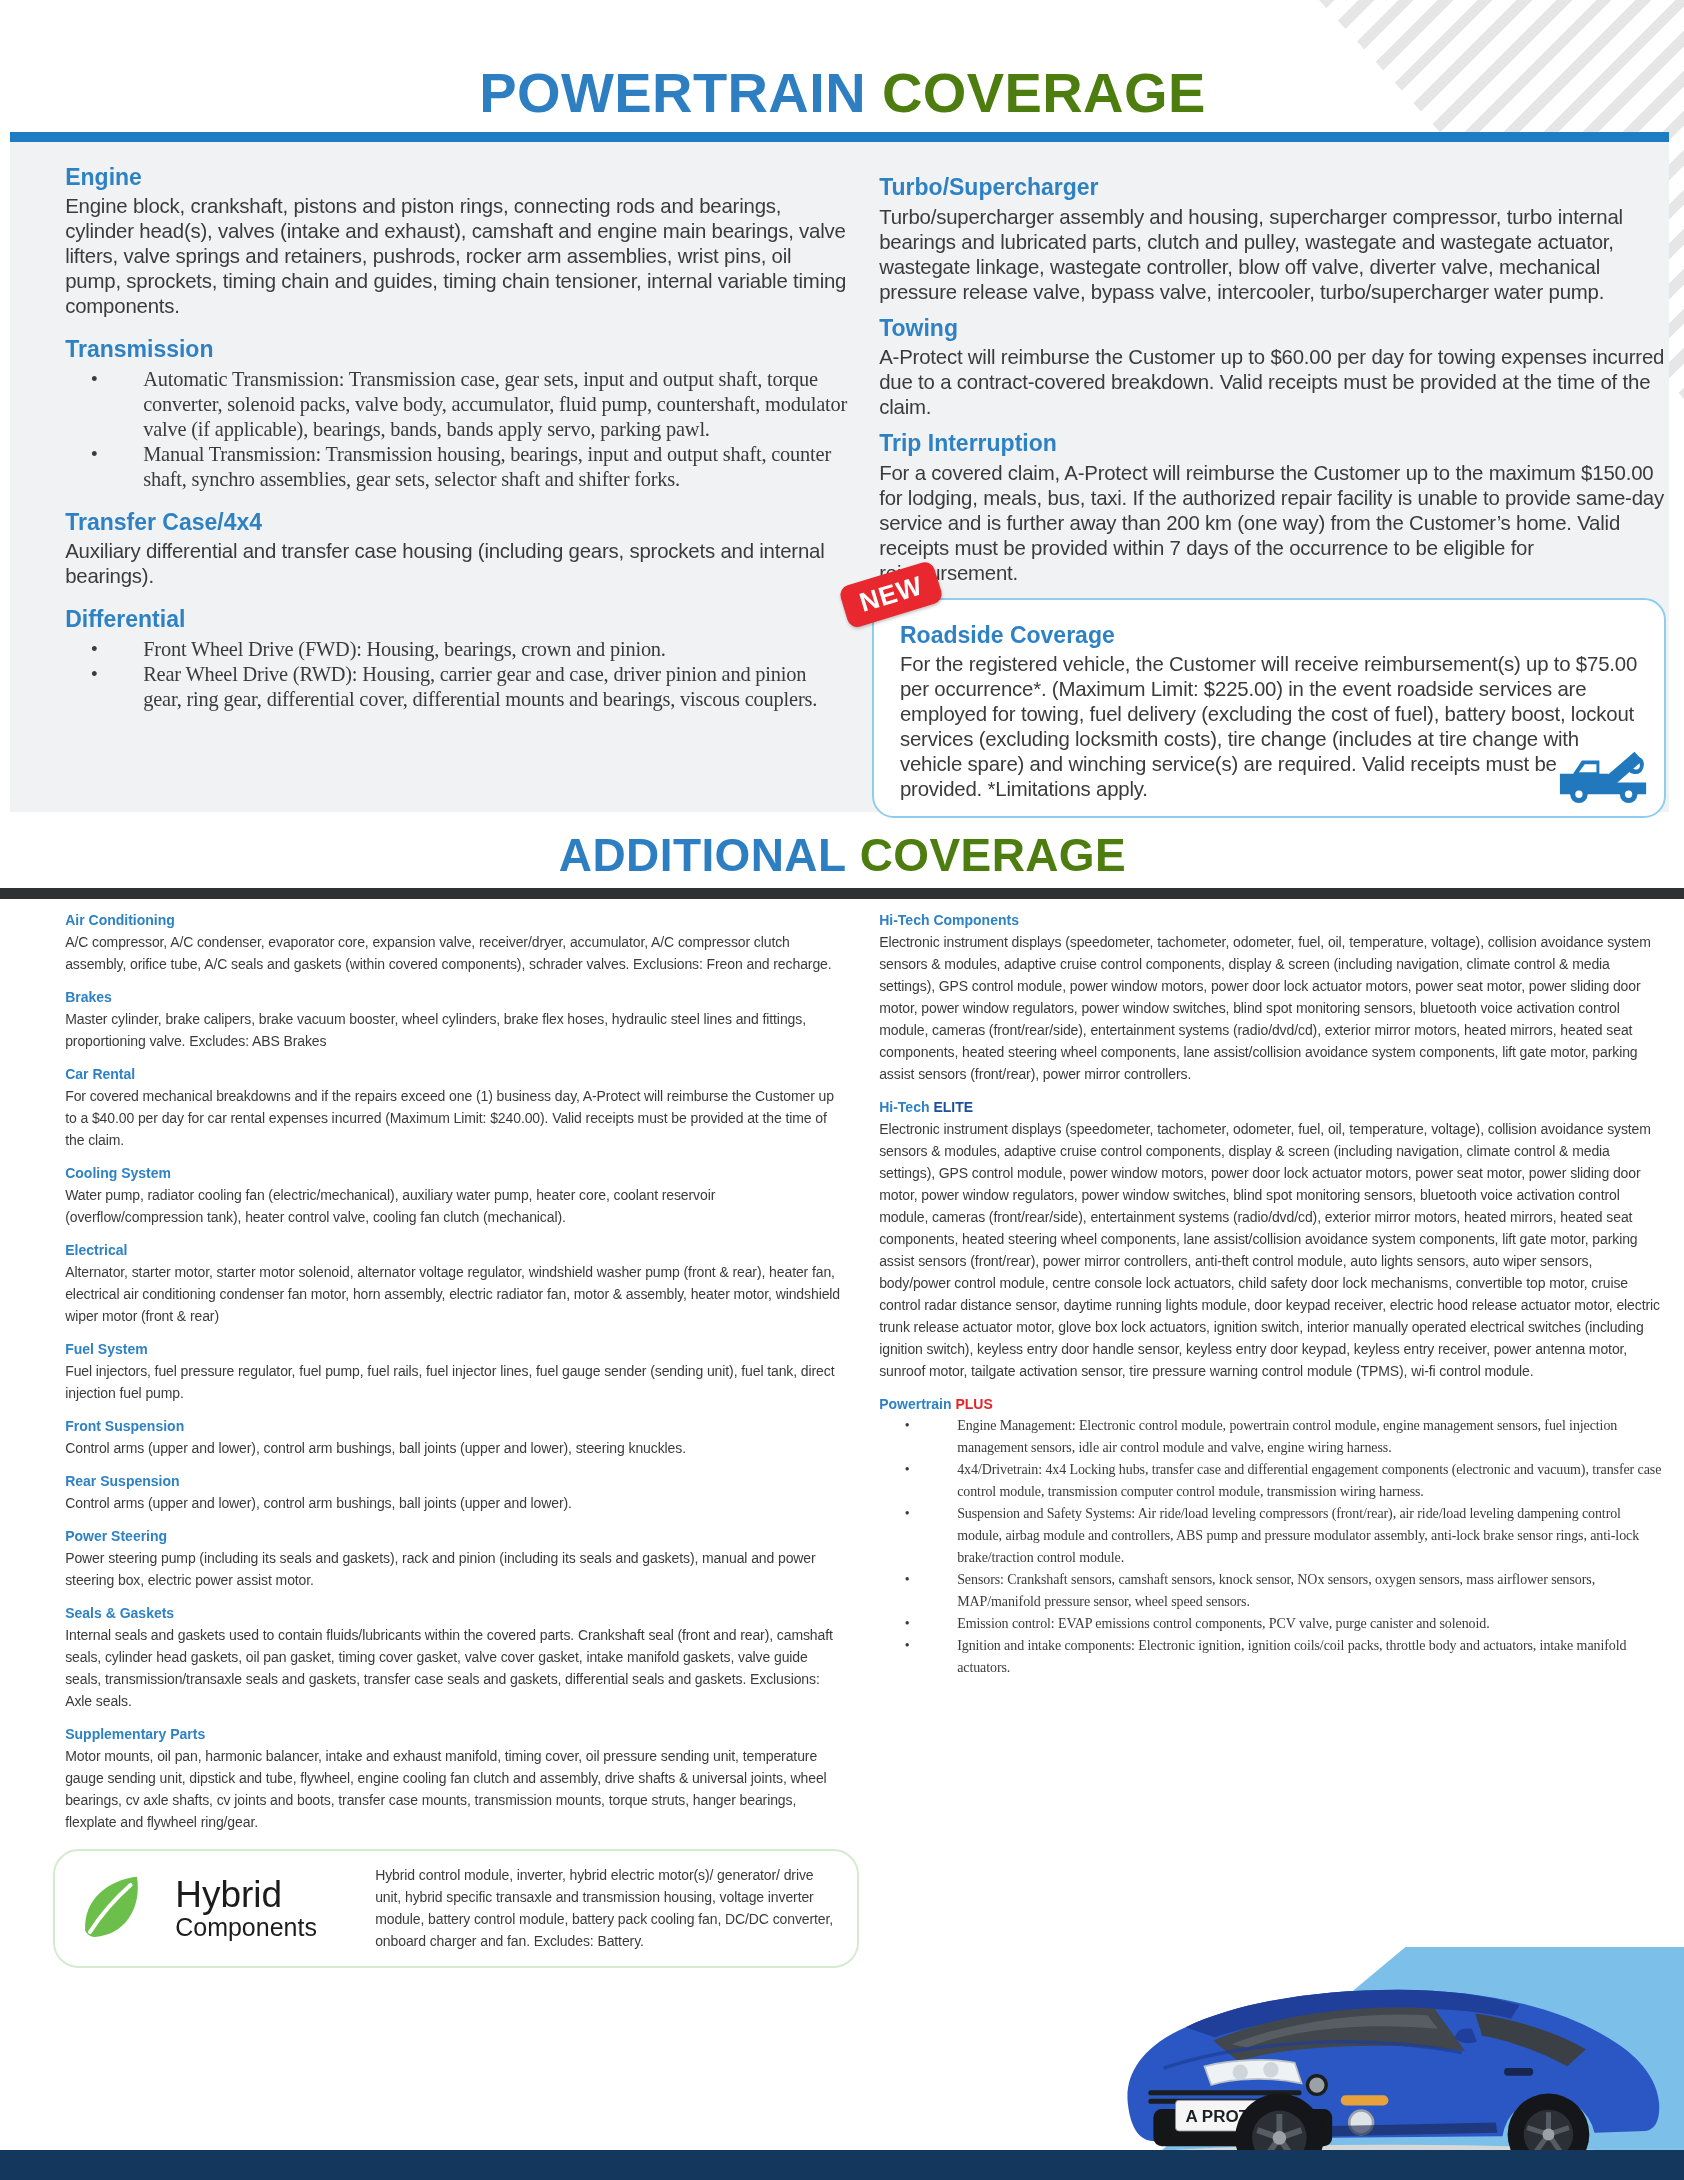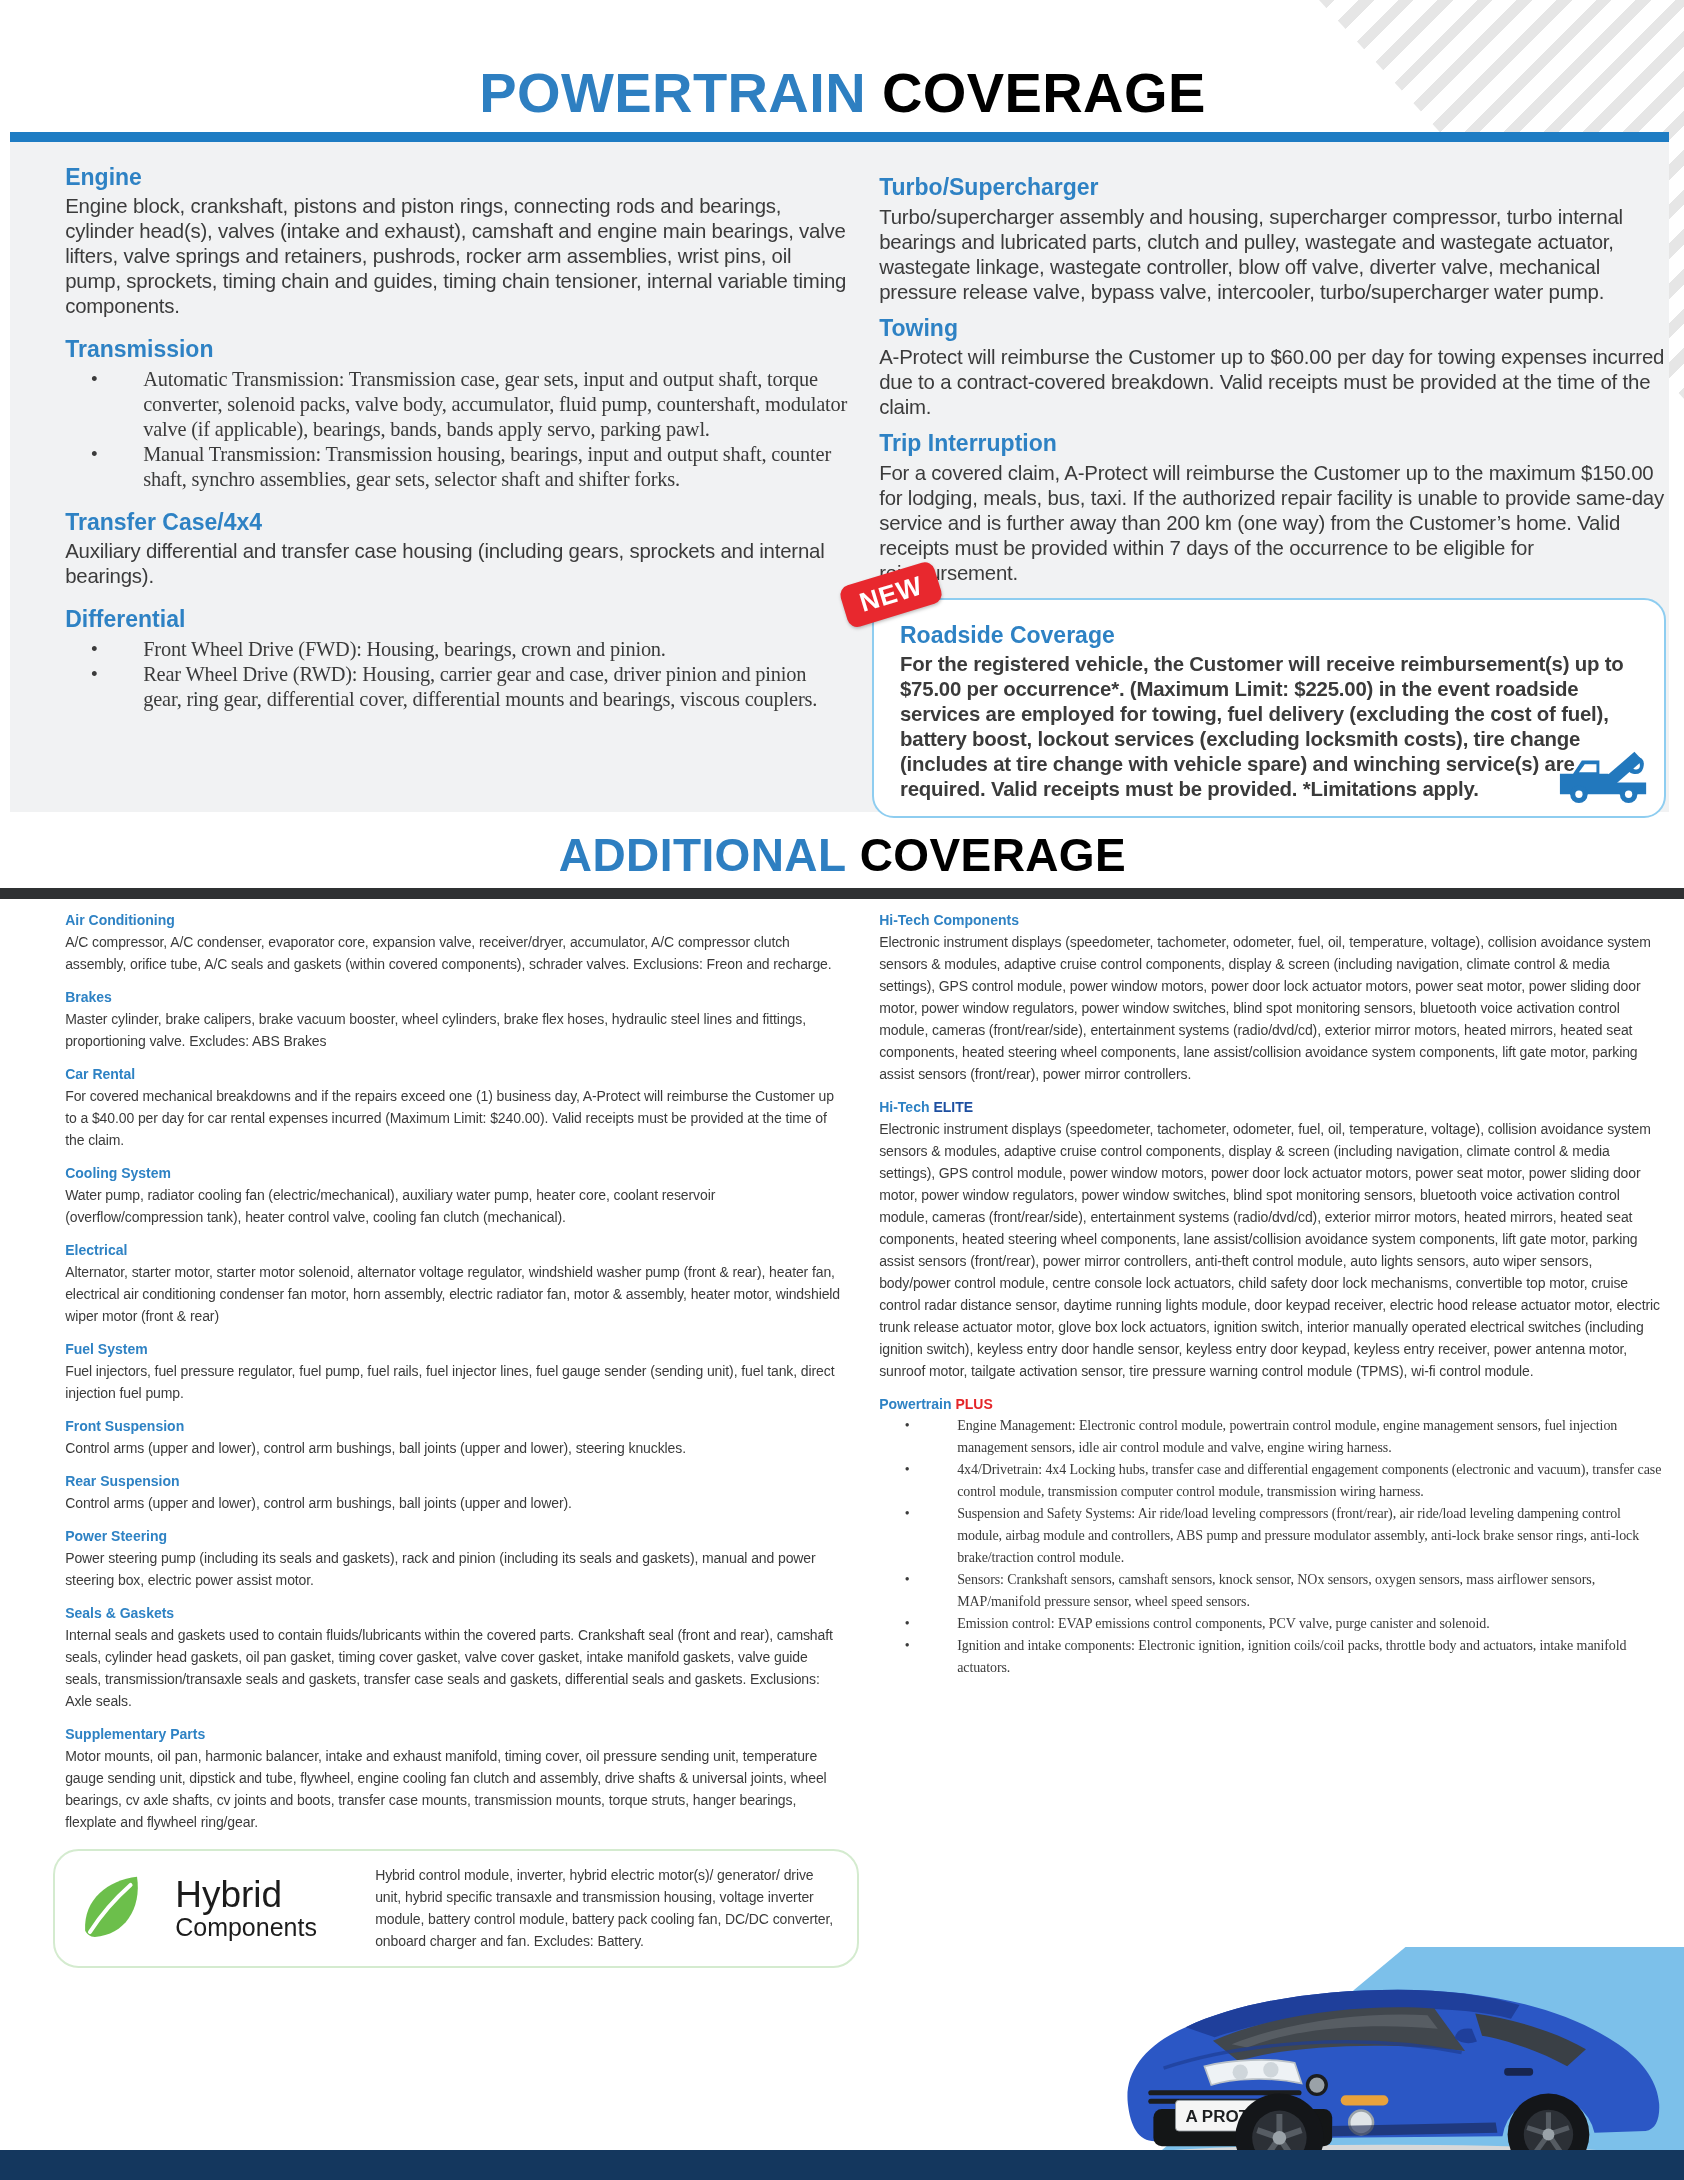--- a/index.html
+++ b/index.html
@@ -17,7 +17,7 @@
   .sub-title{position:absolute;top:828px;left:0;width:100%;margin:0;text-align:center;
     font-size:46px;font-weight:bold;letter-spacing:0.4px;}
   .t-blue{color:#2e7fc1;}
-  .t-gray{color:#000000;}
+  .t-gray{color:#4d7c0f;}
 
   .blue-rule{position:absolute;left:10.2px;top:132px;width:1659px;height:10.2px;background:#1e7cc3;}
   .dark-rule{position:absolute;left:0;top:888px;width:1685px;height:11px;background:#2f3133;}

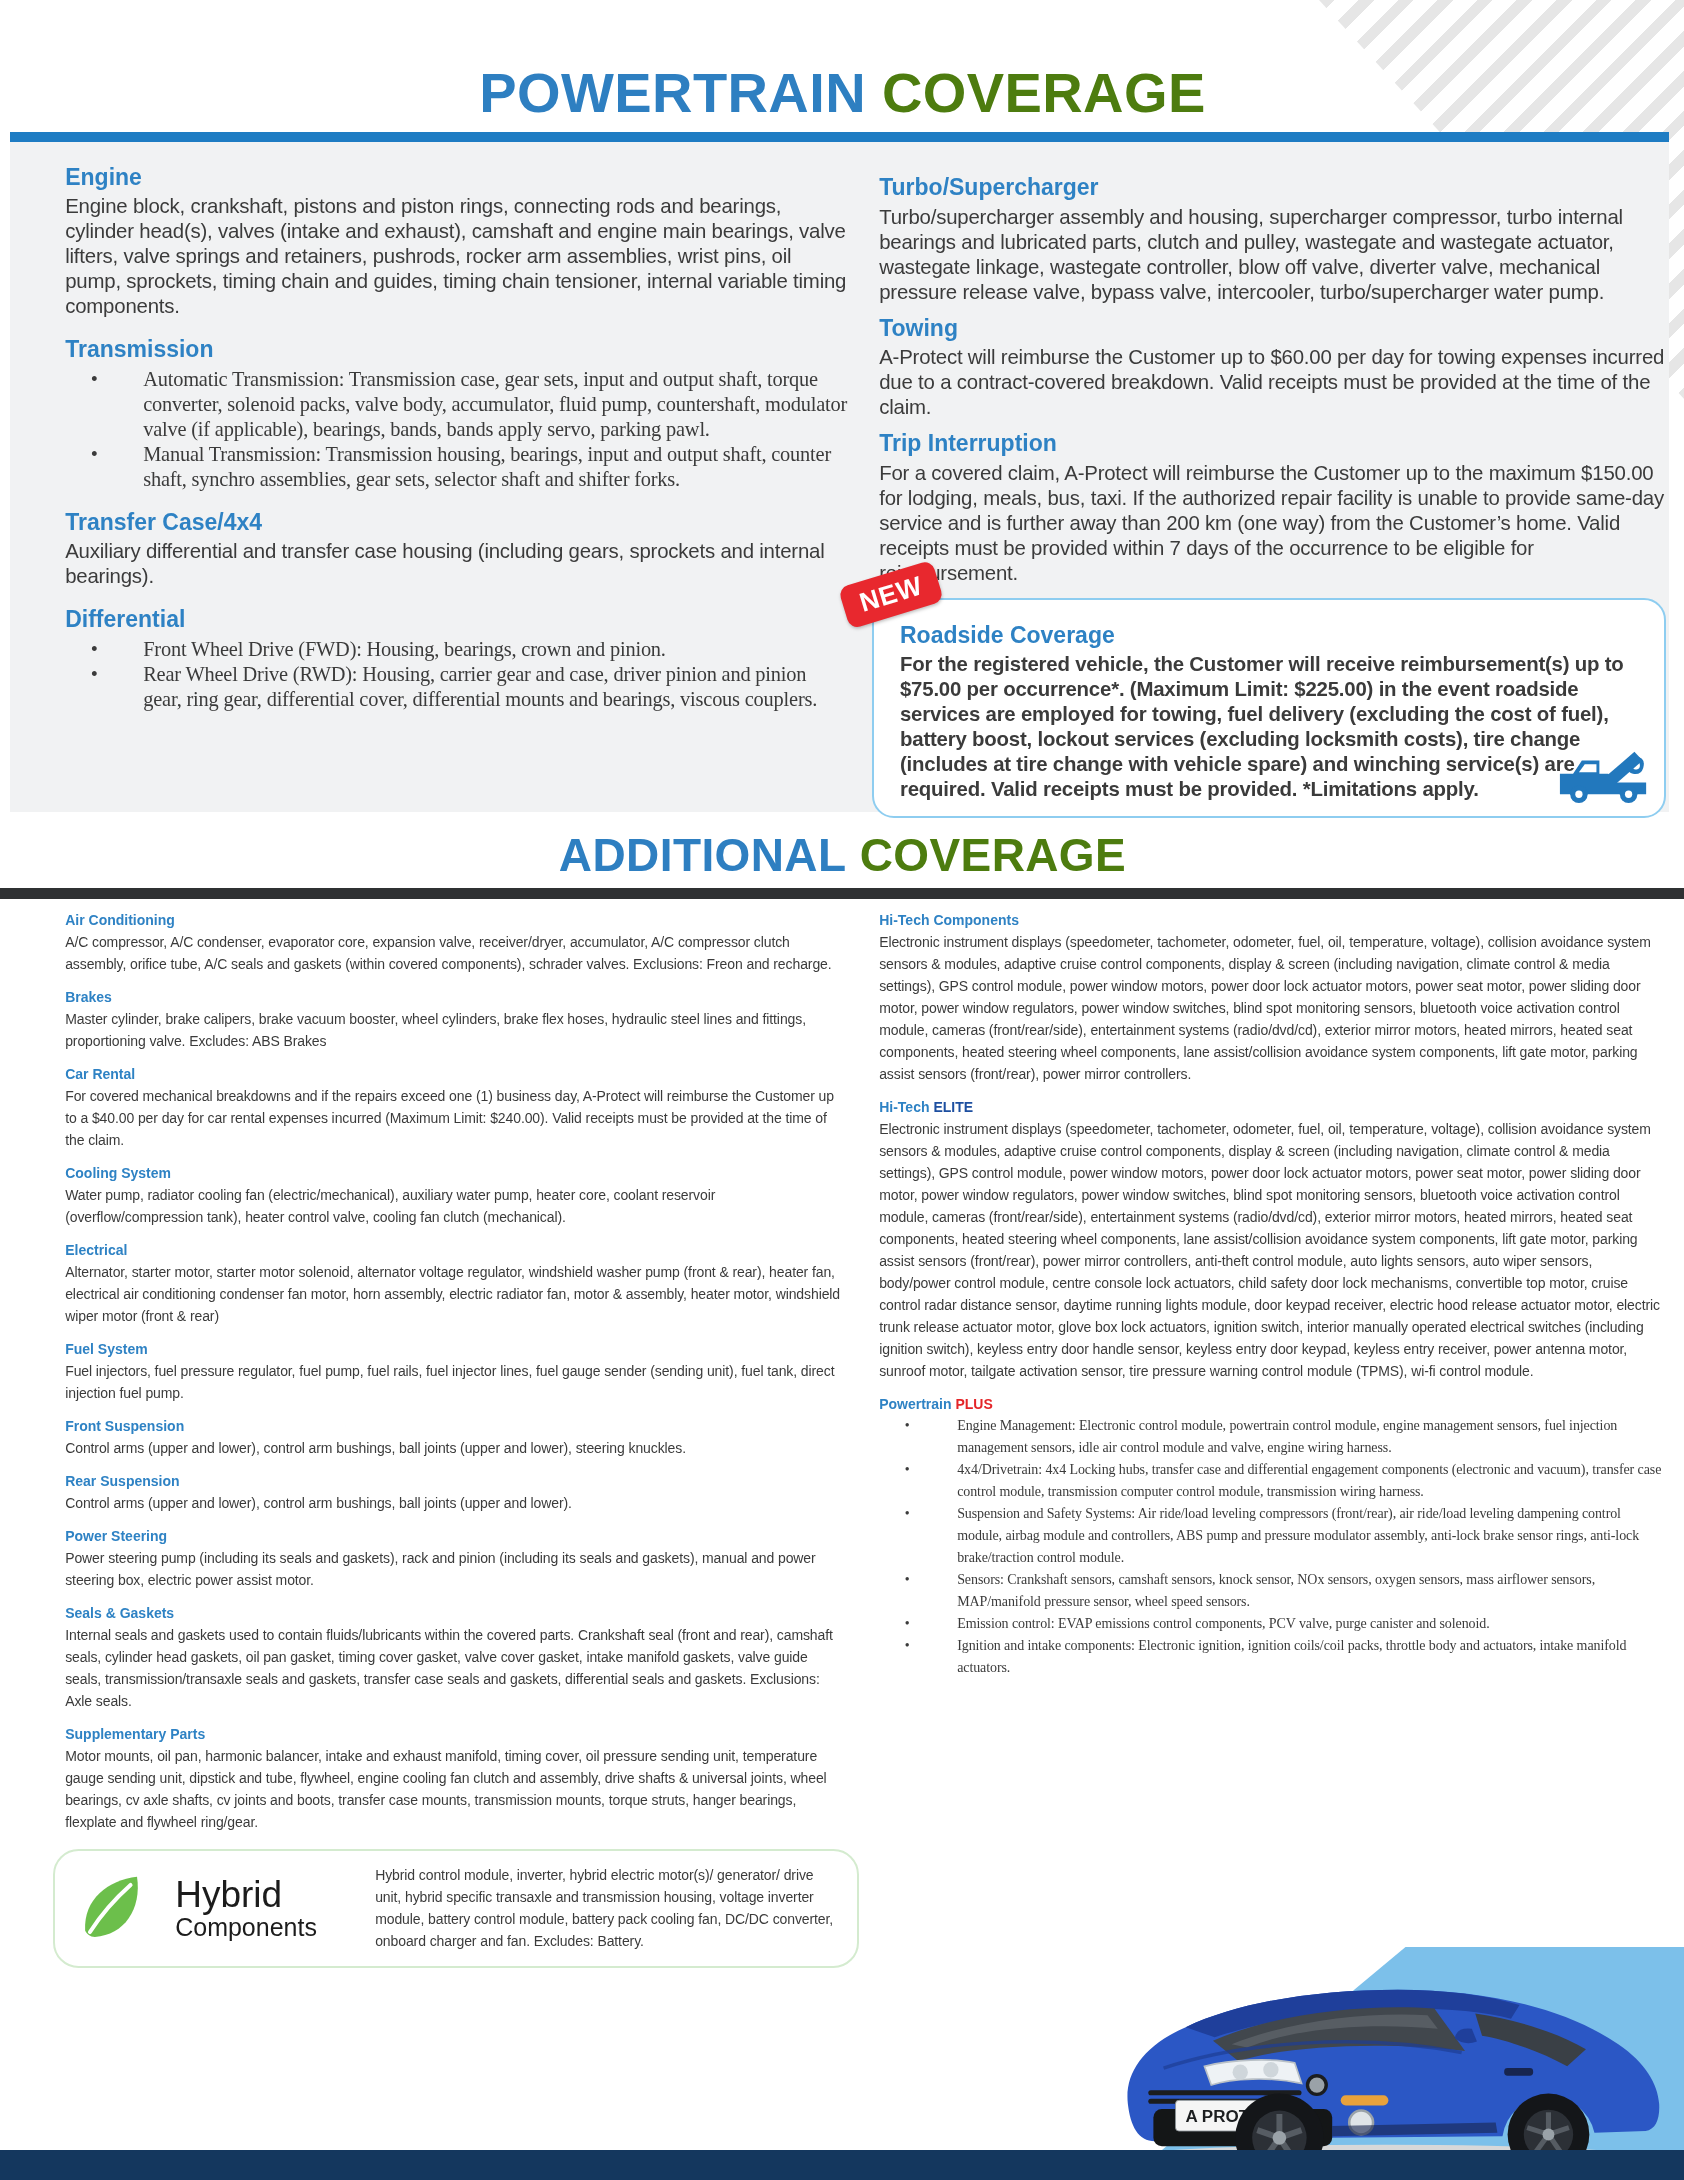--- a/index.html
+++ b/index.html
@@ -49,7 +49,7 @@
   .roadside_box{position:relative;margin-top:12px;margin-left:-6.8px;background:#fff;
     border:2.6px solid #8ecdf0;border-radius:22px;padding:12px 20.4px 13.6px 25.6px;}
   .roadside_box h3{margin-top:0;}
-  .roadside_box p{font-size:19px;line-height:22px;font-weight:bold;}
+  .roadside_box p{font-size:19px;line-height:22px;}
   .new-badge{position:absolute;top:-27px;left:-32px;transform:rotate(-17deg);
     background:#e8282e;color:#fff;font-weight:bold;font-size:26.4px;letter-spacing:0.9px;
     padding:6px 17px;border-radius:10.2px;box-shadow:0 1.7px 3.4px rgba(0,0,0,.25);}

